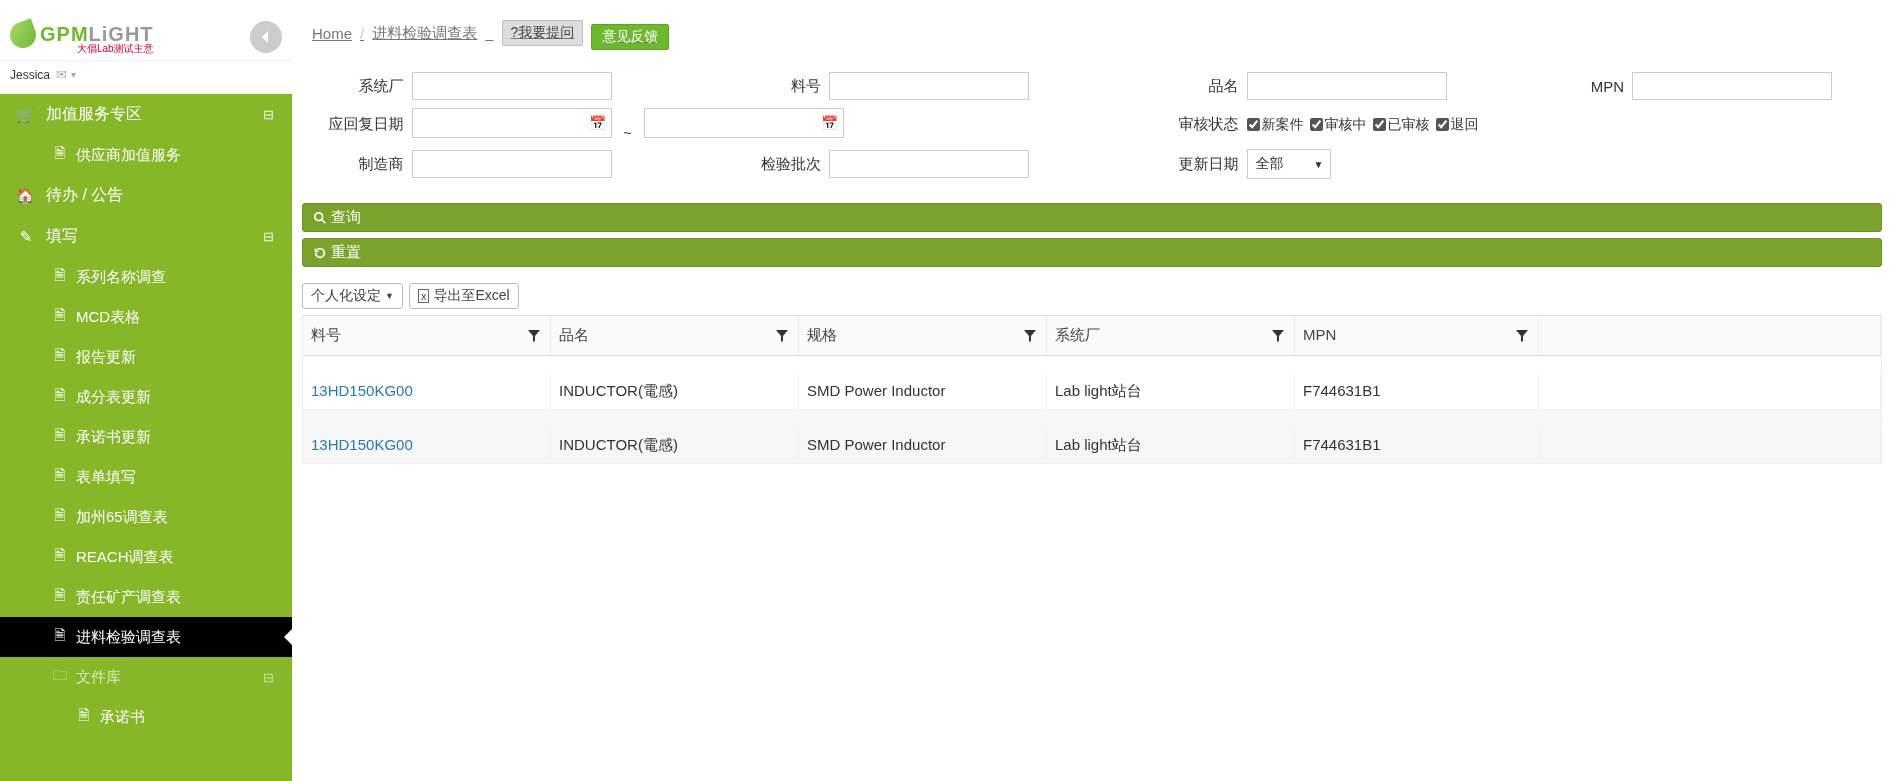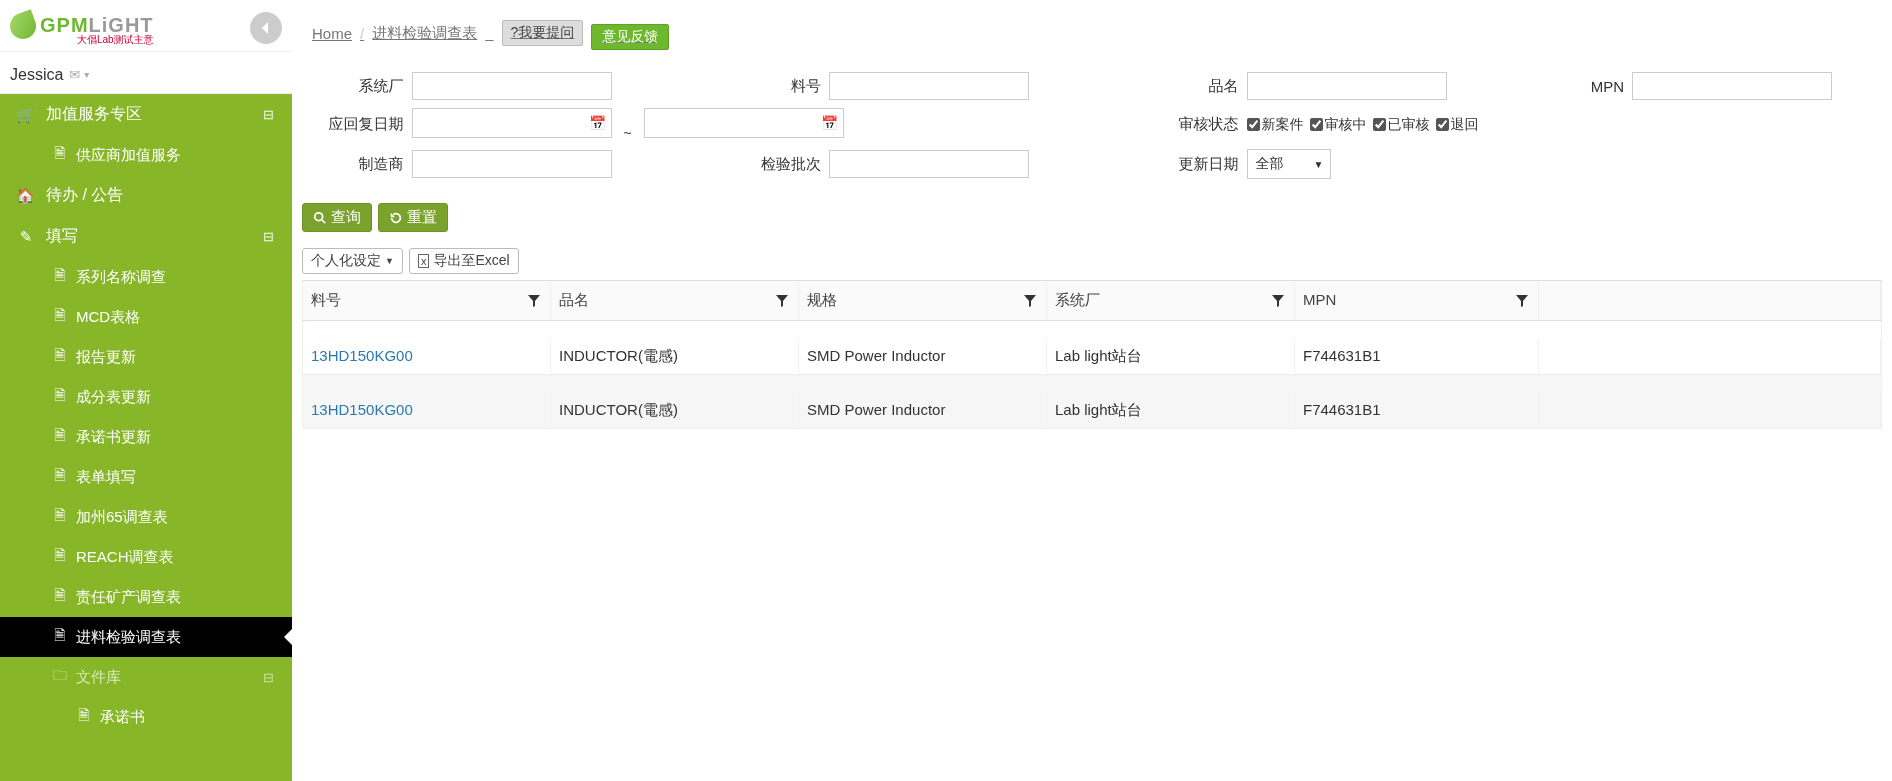--- a/index.html
+++ b/index.html
@@ -4,7 +4,7 @@
 <style>
 *{box-sizing:border-box;margin:0;padding:0;font-family:Arial,"Microsoft YaHei",sans-serif;}
 body{width:1892px;height:781px;overflow:hidden;background:#fff;font-size:14px;color:#333;}
-.top-left{position:absolute;top:0;left:0;width:292px;height:52px;background:#fff;border-bottom:1px solid #eee;display:flex;align-items:center;padding-left:10px;}
+.top-left{position:absolute;top:9px;left:0;width:292px;height:52px;background:#fff;border-bottom:1px solid #eee;display:flex;align-items:center;padding-left:10px;}
 .logo{position:relative;display:flex;align-items:center;}
 .logo-leaf{width:26px;height:26px;border-radius:50% 0 50% 50%;background:linear-gradient(135deg,#a6d86e,#6eb82e);transform:rotate(-20deg);margin-right:4px;}
 .logo-text{font-weight:bold;font-size:20px;letter-spacing:1px;}

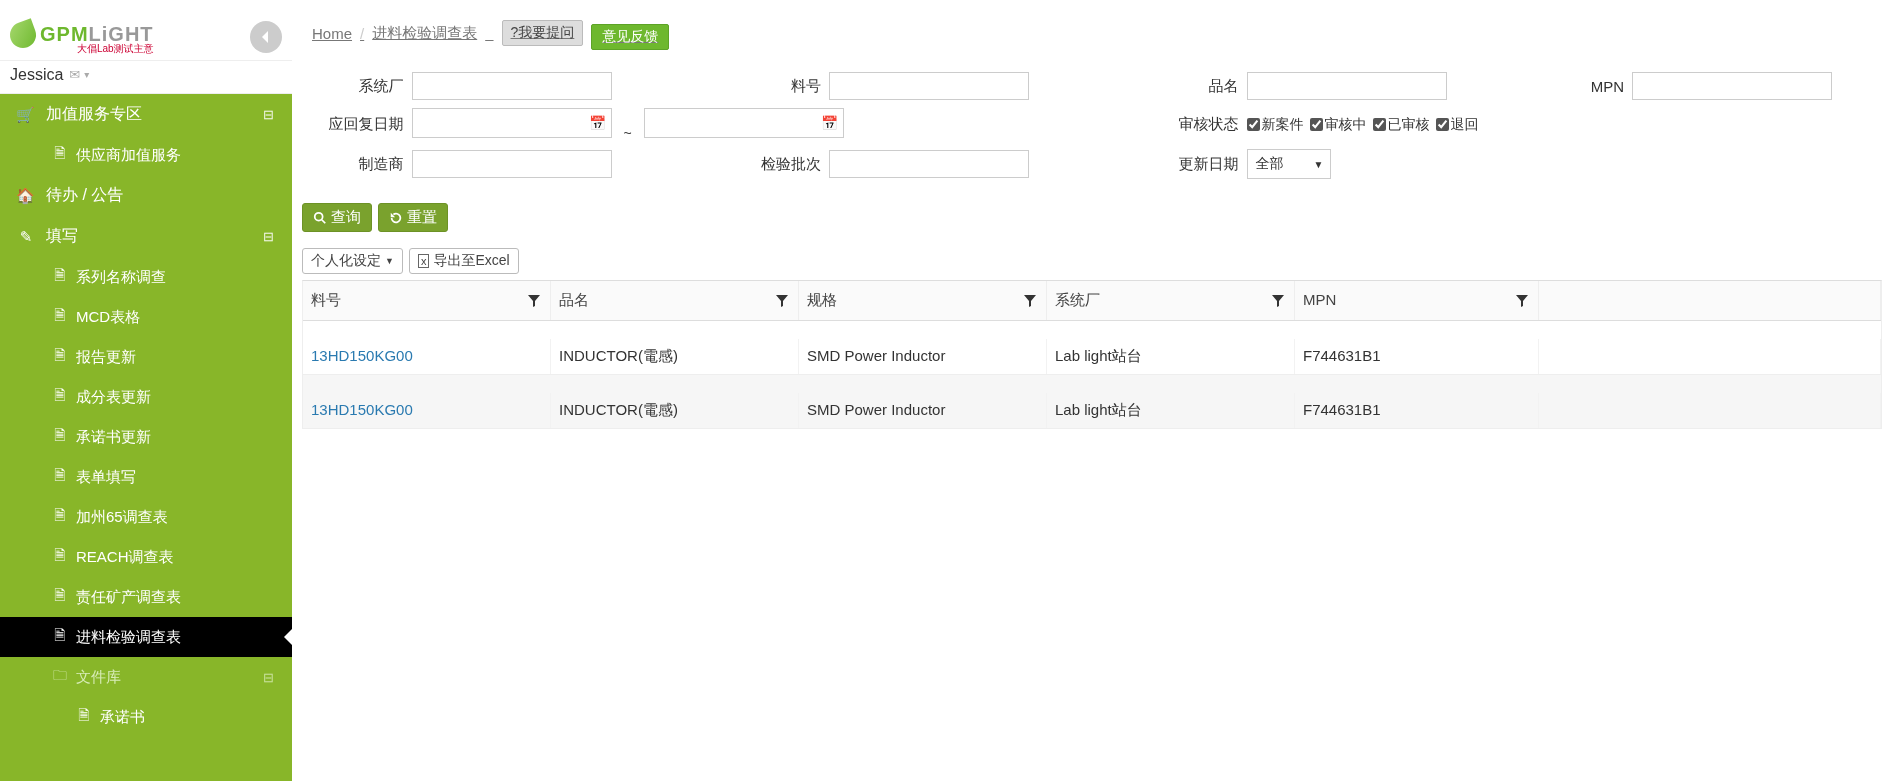--- a/index.html
+++ b/index.html
@@ -13,7 +13,7 @@
 .logo-sub{position:absolute;bottom:-8px;right:0;font-size:10px;color:#c03;}
 .collapse-btn{position:absolute;top:12px;right:10px;width:32px;height:32px;border-radius:50%;background:#ccc;display:flex;align-items:center;justify-content:center;color:#fff;cursor:pointer;}
 .user-row{position:absolute;top:56px;left:0;width:292px;height:38px;display:flex;align-items:center;padding-left:10px;border-bottom:1px solid #eee;}
-.user-row .name{font-size:16px;}
+.user-row .name{font-size:12px;}
 .user-row .mail{margin-left:6px;color:#aaa;font-size:13px;}
 .user-row .caret{margin-left:4px;color:#aaa;font-size:10px;}
 .sidebar{position:absolute;top:94px;left:0;width:292px;bottom:0;background:#88b629;color:#fff;overflow-y:auto;}

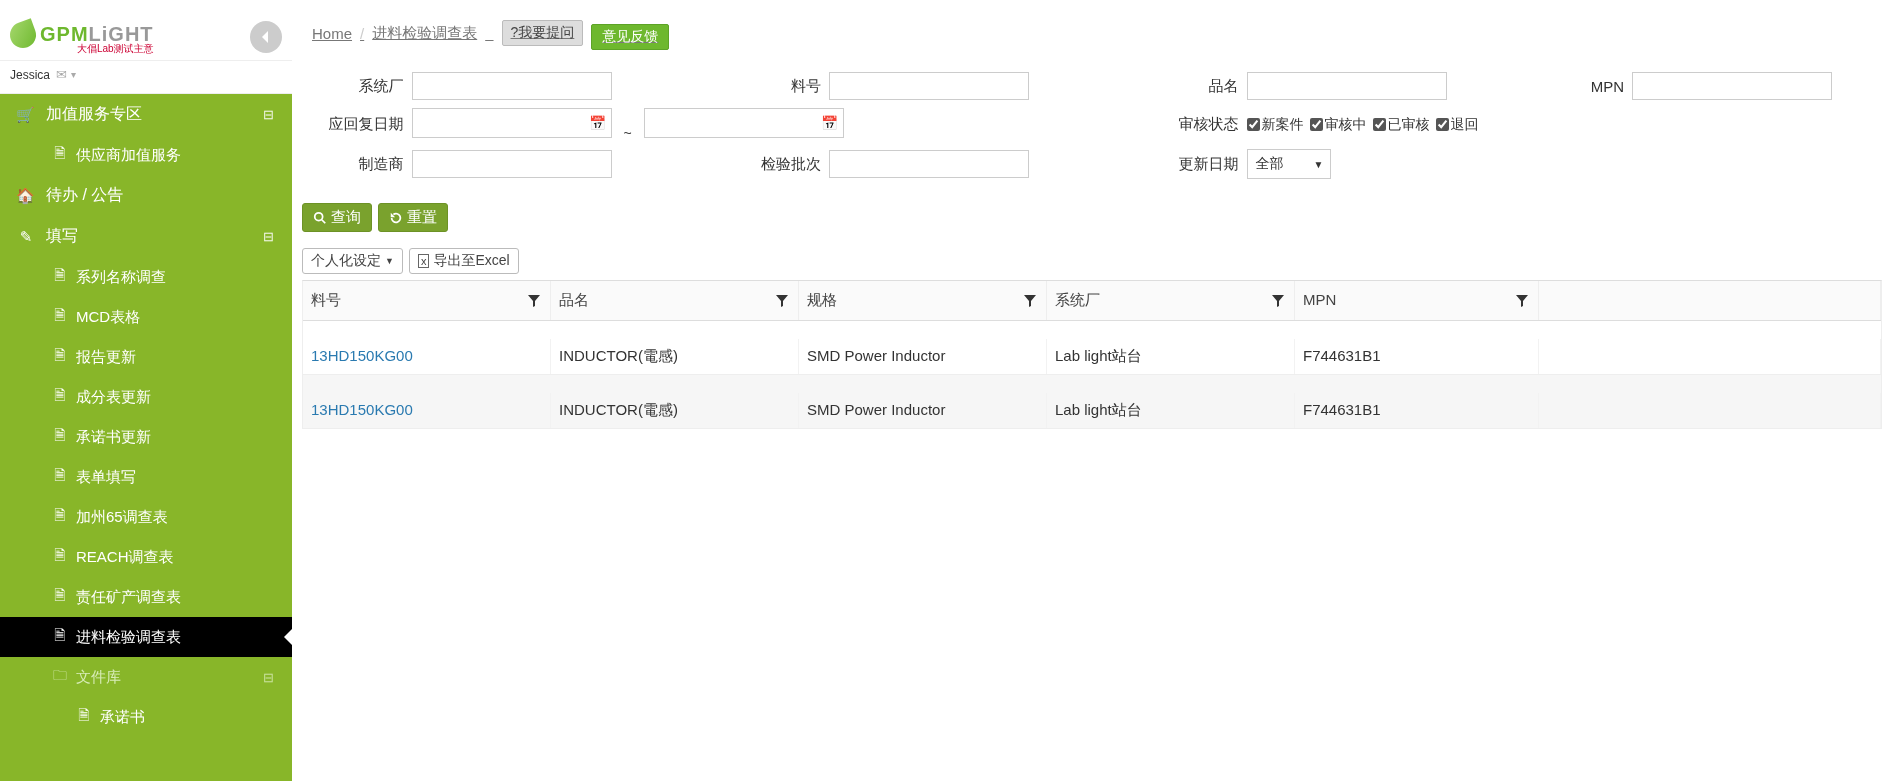--- a/index.html
+++ b/index.html
@@ -44,7 +44,7 @@
 .filters .sel .dd{position:absolute;right:6px;font-size:10px;}
 .chkrow label{margin-right:6px;font-size:14px;}
 .chkrow input{vertical-align:middle;margin-right:2px;accent-color:#555;}
-.toolbar{padding:6px 10px;display:flex;gap:6px;}
+.toolbar{padding:6px 10px;display:flex;gap:6px;flex-direction:column;}
 .btn-act{background:#7aa22d;border:1px solid #6d9226;color:#fff;padding:4px 10px;font-size:15px;border-radius:3px;cursor:pointer;display:inline-flex;align-items:center;gap:4px;}
 .alert{margin:6px 10px;background:#dbedcb;border:1px solid #c7e2b1;color:#5a7a3a;padding:10px 14px;border-radius:3px;position:relative;}
 .alert .close{position:absolute;right:12px;top:8px;color:#9ab57d;font-size:20px;cursor:pointer;}

